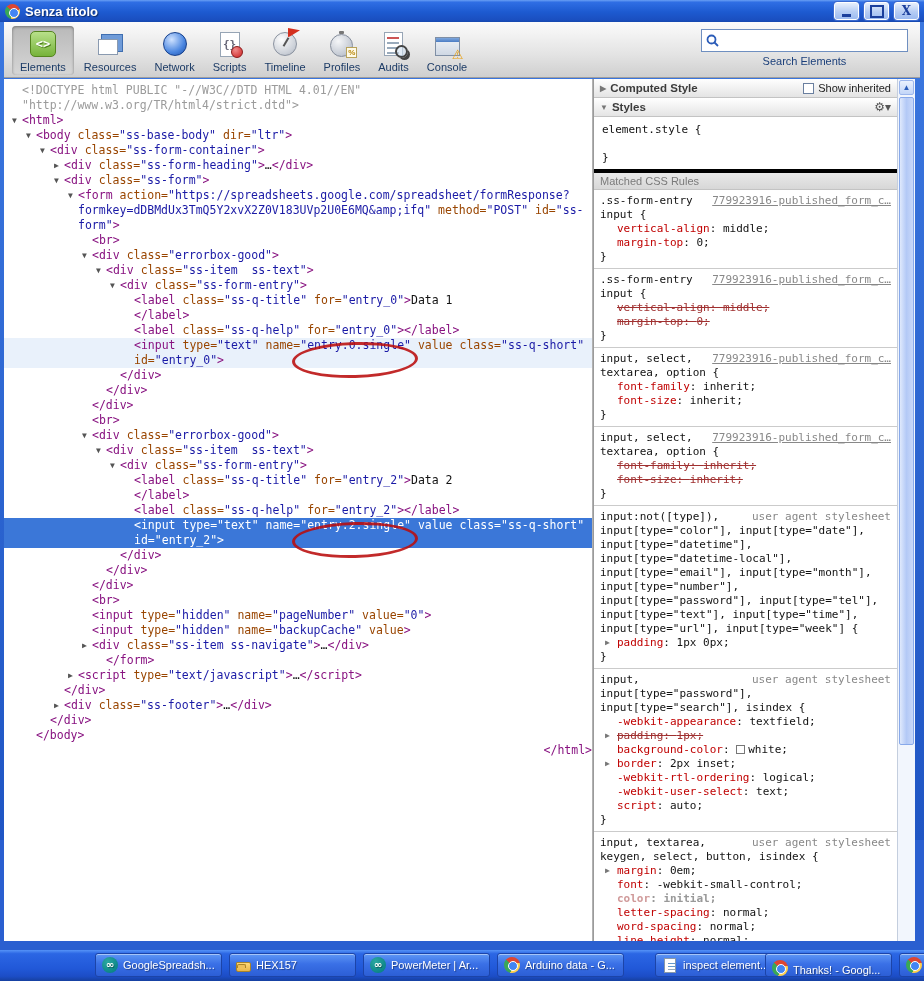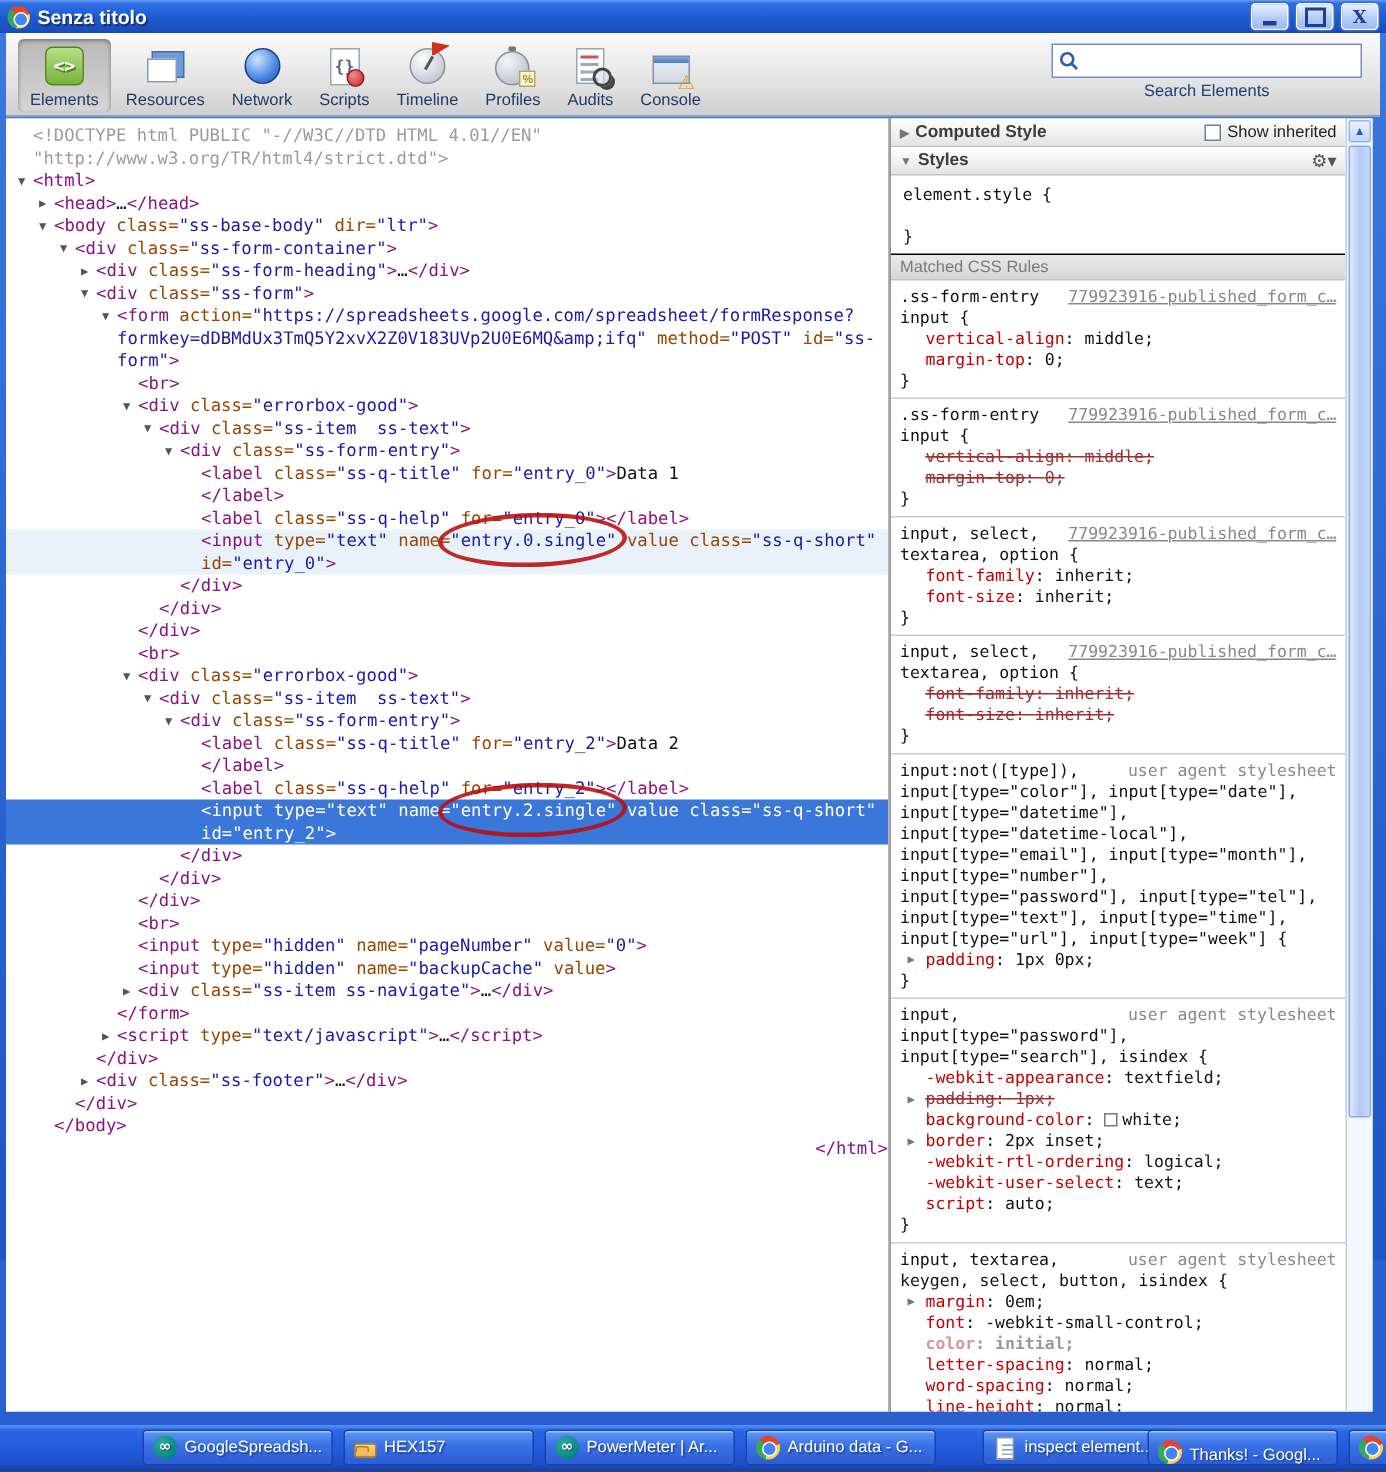--- a/index.html
+++ b/index.html
@@ -194,7 +194,6 @@
           <div class="trow" style="padding-left: 18px;"><span class="seg-g">&lt;!DOCTYPE html PUBLIC "-//W3C//DTD HTML 4.01//EN"</span></div>
           <div class="trow" style="padding-left: 18px;"><span class="seg-g">"http://www.w3.org/TR/html4/strict.dtd"&gt;</span></div>
           <div class="trow" style="padding-left: 8px;"><span class="arr">▼</span><span class="seg-t">&lt;html&gt;</span></div>
-          <div class="trow" style="padding-left: 22px;"><span class="arr">▶</span><span class="seg-t">&lt;head&gt;</span><span class="seg-x">…</span><span class="seg-t">&lt;/head&gt;</span></div>
           <div class="trow" style="padding-left: 22px;"><span class="arr">▼</span><span class="seg-t">&lt;body </span><span class="seg-a">class=</span><span class="seg-v">"ss-base-body"</span><span class="seg-x"> </span><span class="seg-a">dir=</span><span class="seg-v">"ltr"</span><span class="seg-t">&gt;</span></div>
           <div class="trow" style="padding-left: 36px;"><span class="arr">▼</span><span class="seg-t">&lt;div </span><span class="seg-a">class=</span><span class="seg-v">"ss-form-container"</span><span class="seg-t">&gt;</span></div>
           <div class="trow" style="padding-left: 50px;"><span class="arr">▶</span><span class="seg-t">&lt;div </span><span class="seg-a">class=</span><span class="seg-v">"ss-form-heading"</span><span class="seg-t">&gt;</span><span class="seg-x">…</span><span class="seg-t">&lt;/div&gt;</span></div>

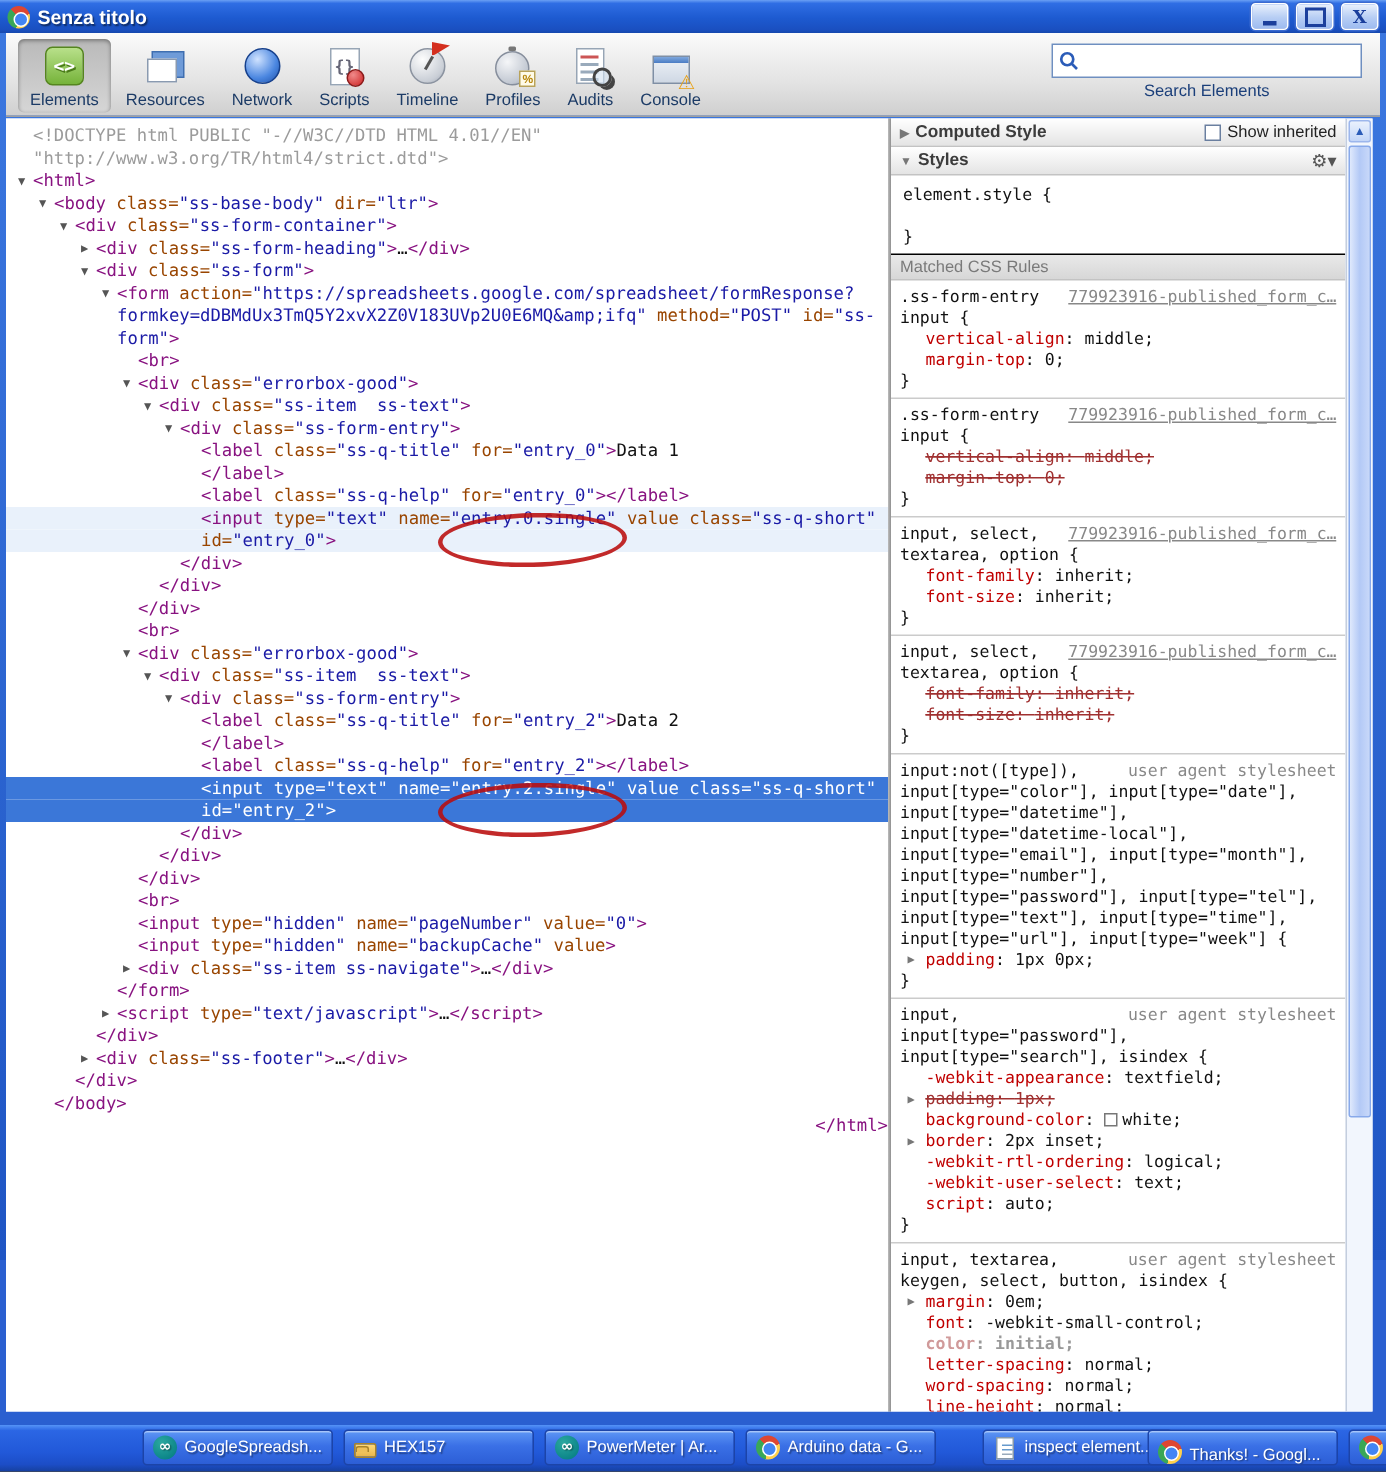--- a/index.html
+++ b/index.html
@@ -80,7 +80,7 @@
   .chk{width:11px;height:11px;background:#fff;border:1px solid #6a7f9f;flex:none;}
   .chklabel{font:11px "Liberation Sans",sans-serif;color:#222;font-weight:normal;}
   .gear{font-size:12px;color:#555;font-weight:normal;}
-  .elstyle{flex:none;padding:6px 8px 4px;border-bottom:1px solid #000000;font:11px/14px "DejaVu Sans Mono",monospace;color:#111;}
+  .elstyle{flex:none;padding:6px 8px 4px;border-bottom:4px solid #000000;font:11px/14px "DejaVu Sans Mono",monospace;color:#111;}
   .matchedbar{flex:none;height:17px;background:linear-gradient(#e9e9e9,#d7d7d7);border-bottom:1px solid #c3c3c3;
     font:11px/16px "Liberation Sans",sans-serif;color:#7a7a7a;padding:0 6px;}
   .rules{flex:1;overflow:hidden;}

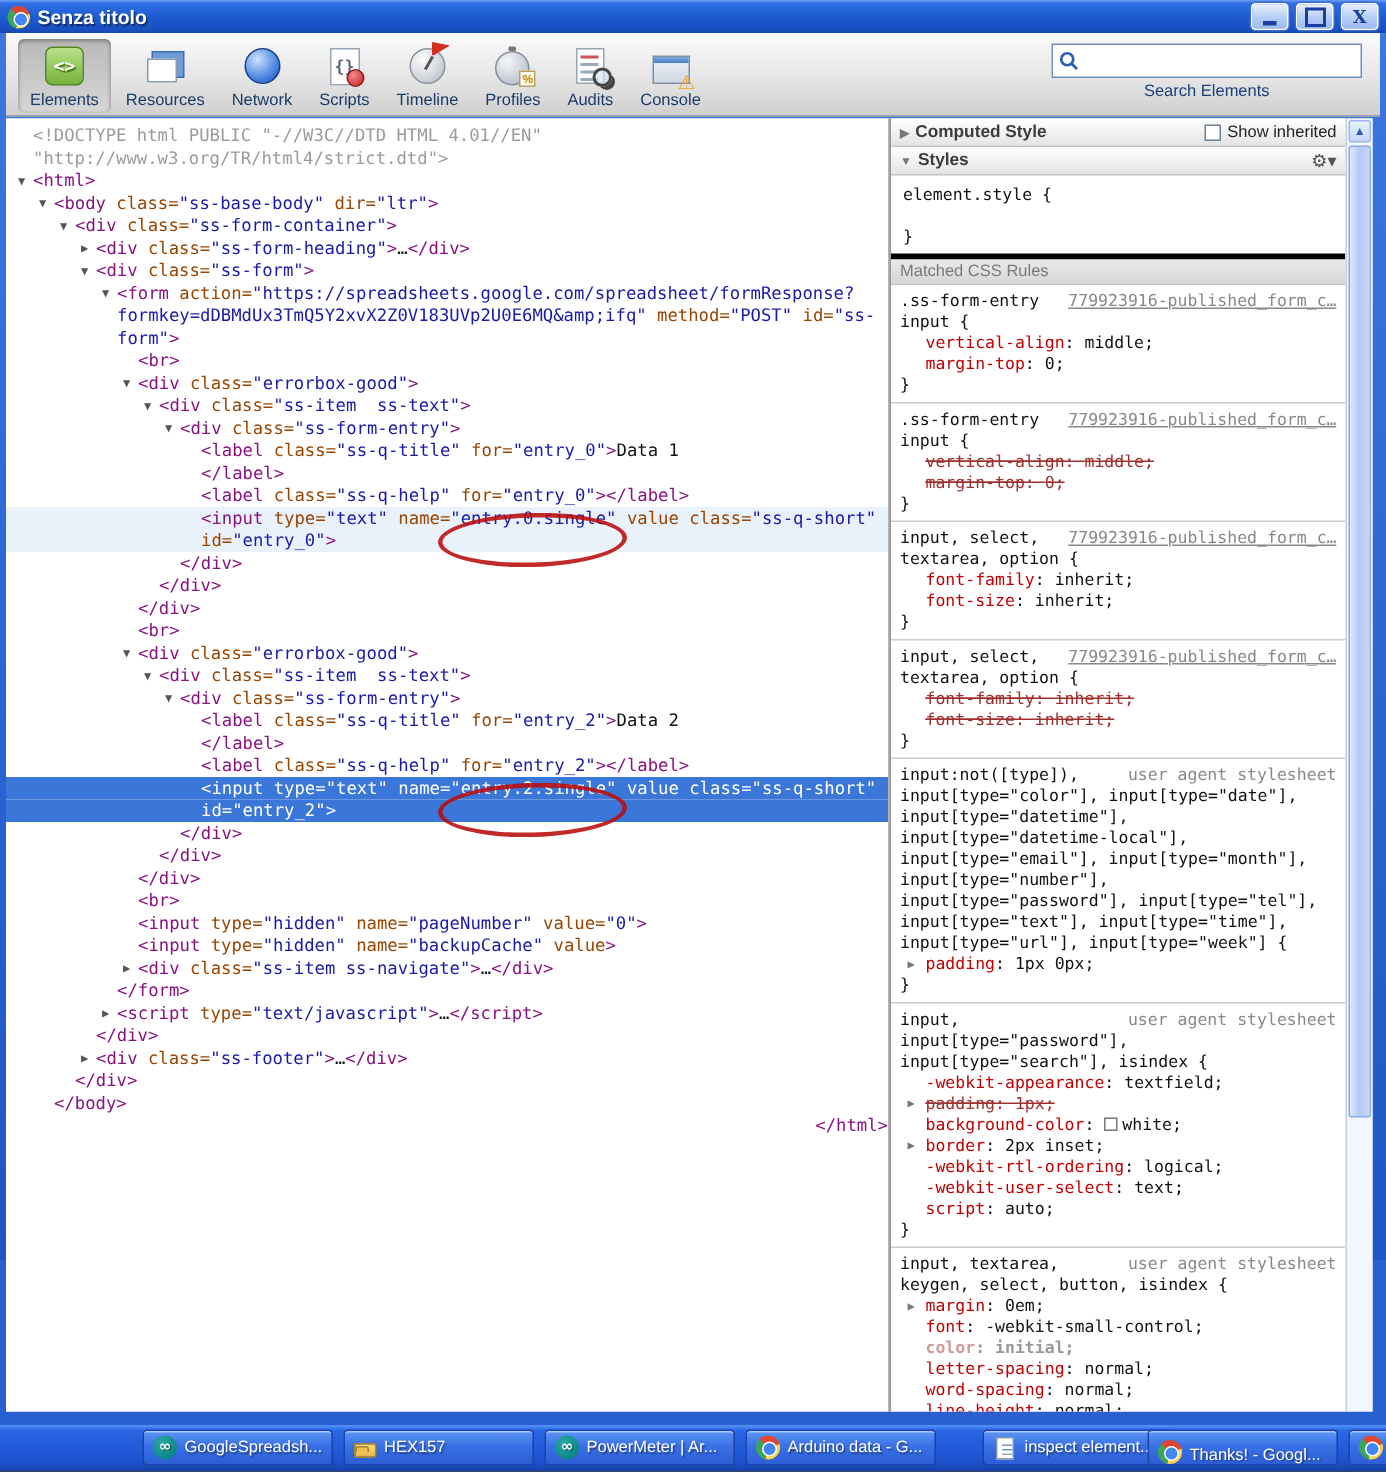--- a/index.html
+++ b/index.html
@@ -229,7 +229,7 @@
           <div class="trow" style="padding-left: 88px;"><span class="seg-t">&lt;input </span><span class="seg-a">type=</span><span class="seg-v">"hidden"</span><span class="seg-x"> </span><span class="seg-a">name=</span><span class="seg-v">"pageNumber"</span><span class="seg-x"> </span><span class="seg-a">value=</span><span class="seg-v">"0"</span><span class="seg-t">&gt;</span></div>
           <div class="trow" style="padding-left: 88px;"><span class="seg-t">&lt;input </span><span class="seg-a">type=</span><span class="seg-v">"hidden"</span><span class="seg-x"> </span><span class="seg-a">name=</span><span class="seg-v">"backupCache"</span><span class="seg-x"> </span><span class="seg-a">value</span><span class="seg-t">&gt;</span></div>
           <div class="trow" style="padding-left: 78px;"><span class="arr">▶</span><span class="seg-t">&lt;div </span><span class="seg-a">class=</span><span class="seg-v">"ss-item ss-navigate"</span><span class="seg-t">&gt;</span><span class="seg-x">…</span><span class="seg-t">&lt;/div&gt;</span></div>
-          <div class="trow" style="padding-left: 74px;"><span class="seg-t">&lt;/form&gt;</span></div>
+          <div class="trow" style="padding-left: 74px; margin-left: 28px;"><span class="seg-t">&lt;/form&gt;</span></div>
           <div class="trow" style="padding-left: 64px;"><span class="arr">▶</span><span class="seg-t">&lt;script </span><span class="seg-a">type=</span><span class="seg-v">"text/javascript"</span><span class="seg-t">&gt;</span><span class="seg-x">…</span><span class="seg-t">&lt;/script&gt;</span></div>
           <div class="trow" style="padding-left: 60px;"><span class="seg-t">&lt;/div&gt;</span></div>
           <div class="trow" style="padding-left: 50px;"><span class="arr">▶</span><span class="seg-t">&lt;div </span><span class="seg-a">class=</span><span class="seg-v">"ss-footer"</span><span class="seg-t">&gt;</span><span class="seg-x">…</span><span class="seg-t">&lt;/div&gt;</span></div>

